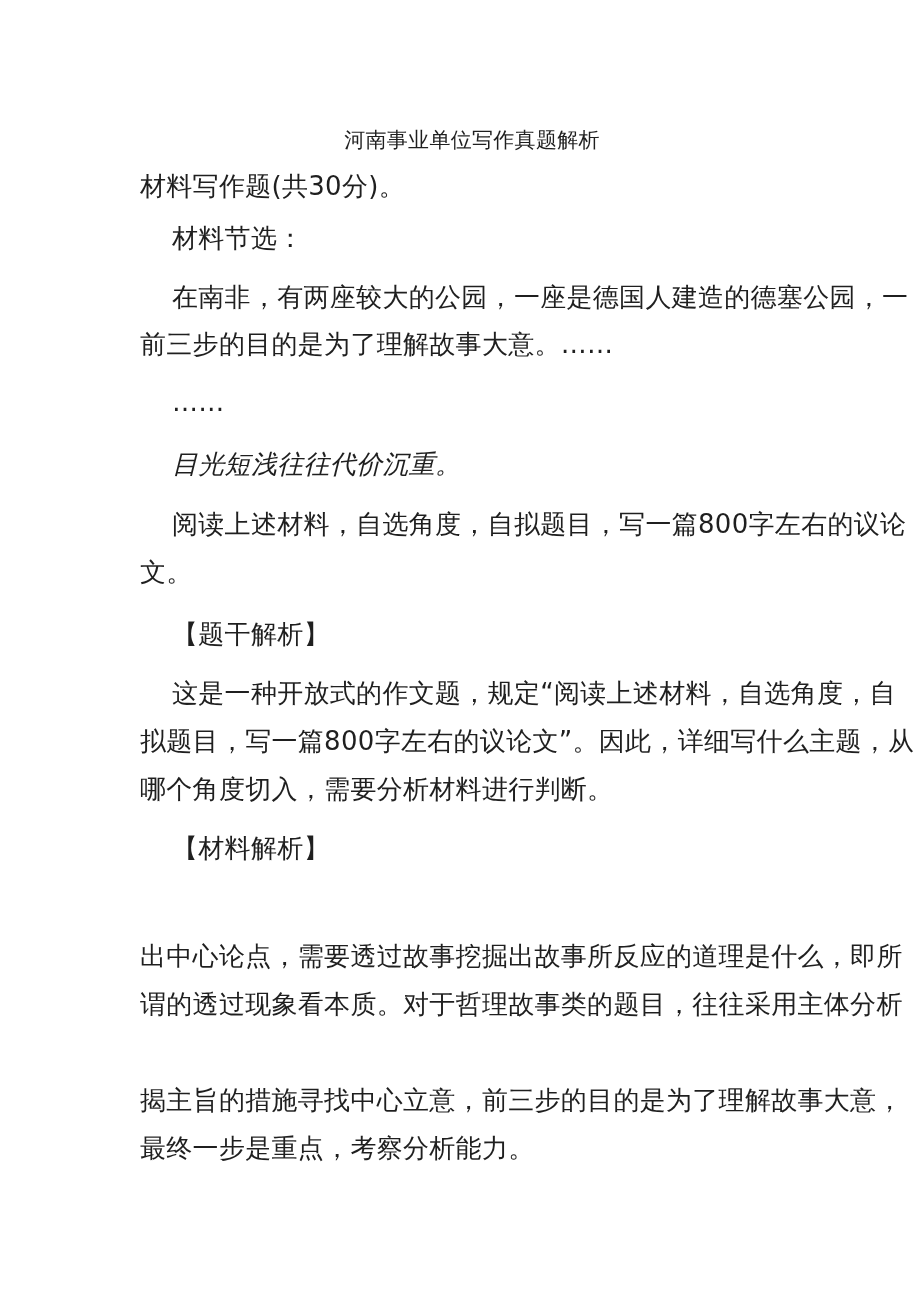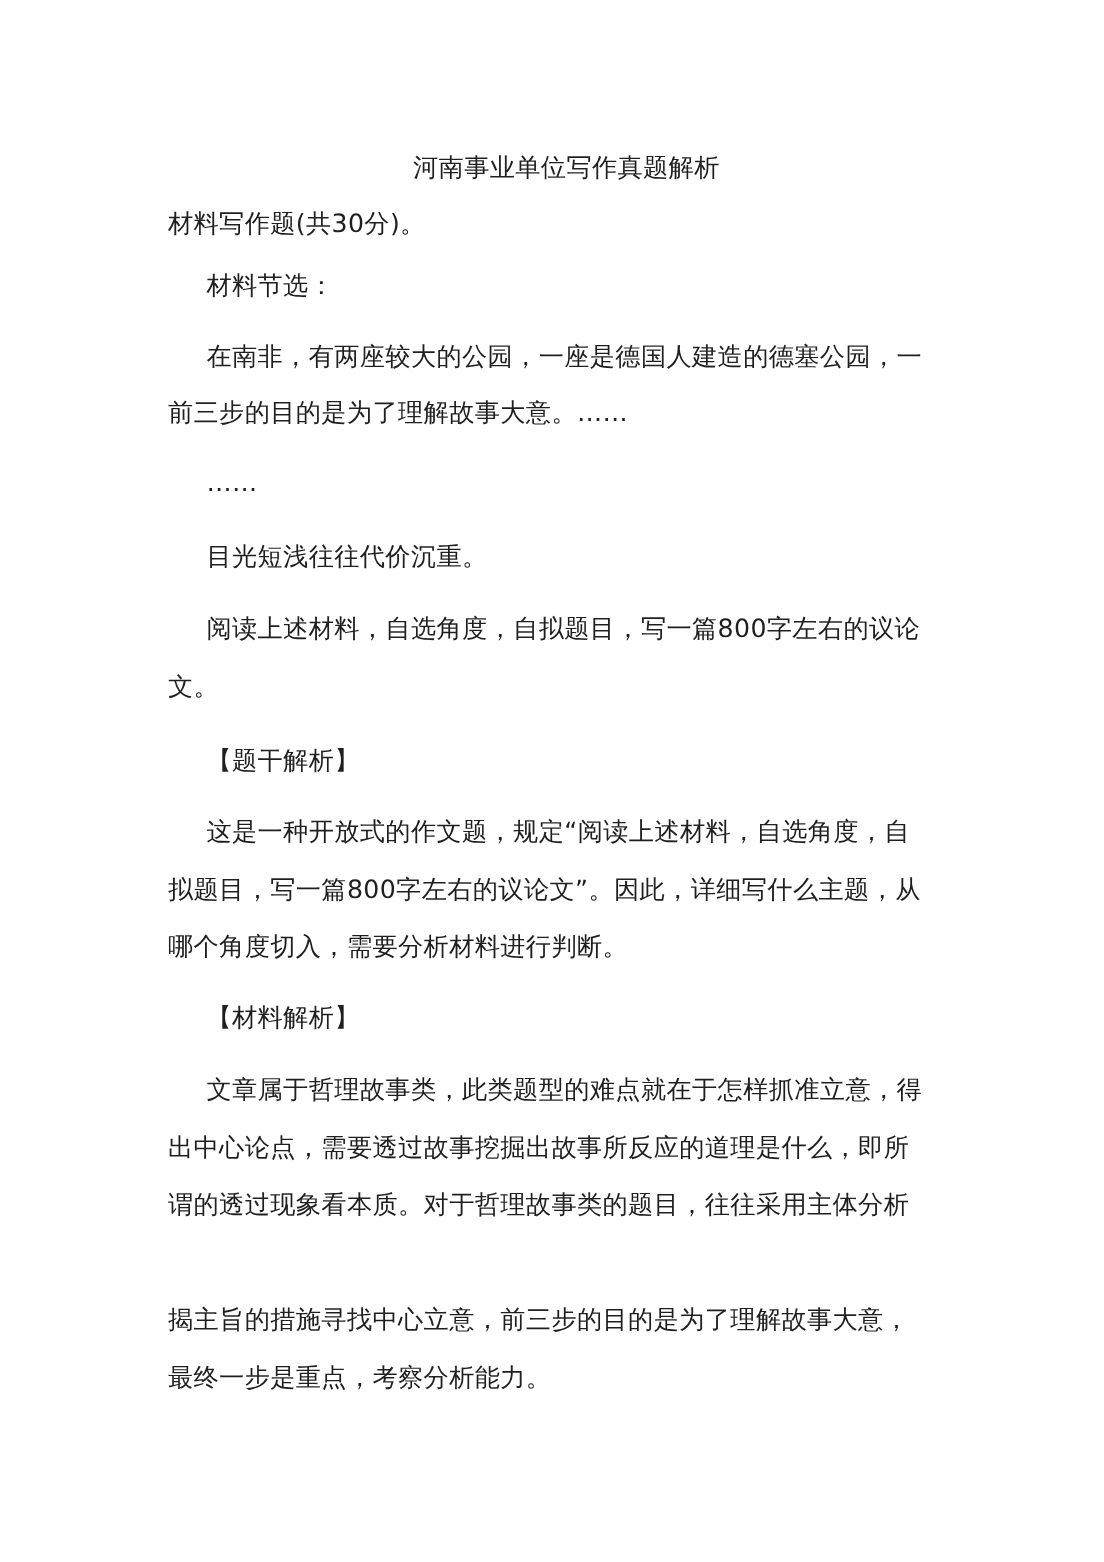--- a/index.html
+++ b/index.html
@@ -24,7 +24,7 @@
     }
     .line {
       position: absolute;
-      font-size: 21px;
+      font-size: 26px;
       line-height: 28px;
       white-space: nowrap;
       letter-spacing: 0.3px;

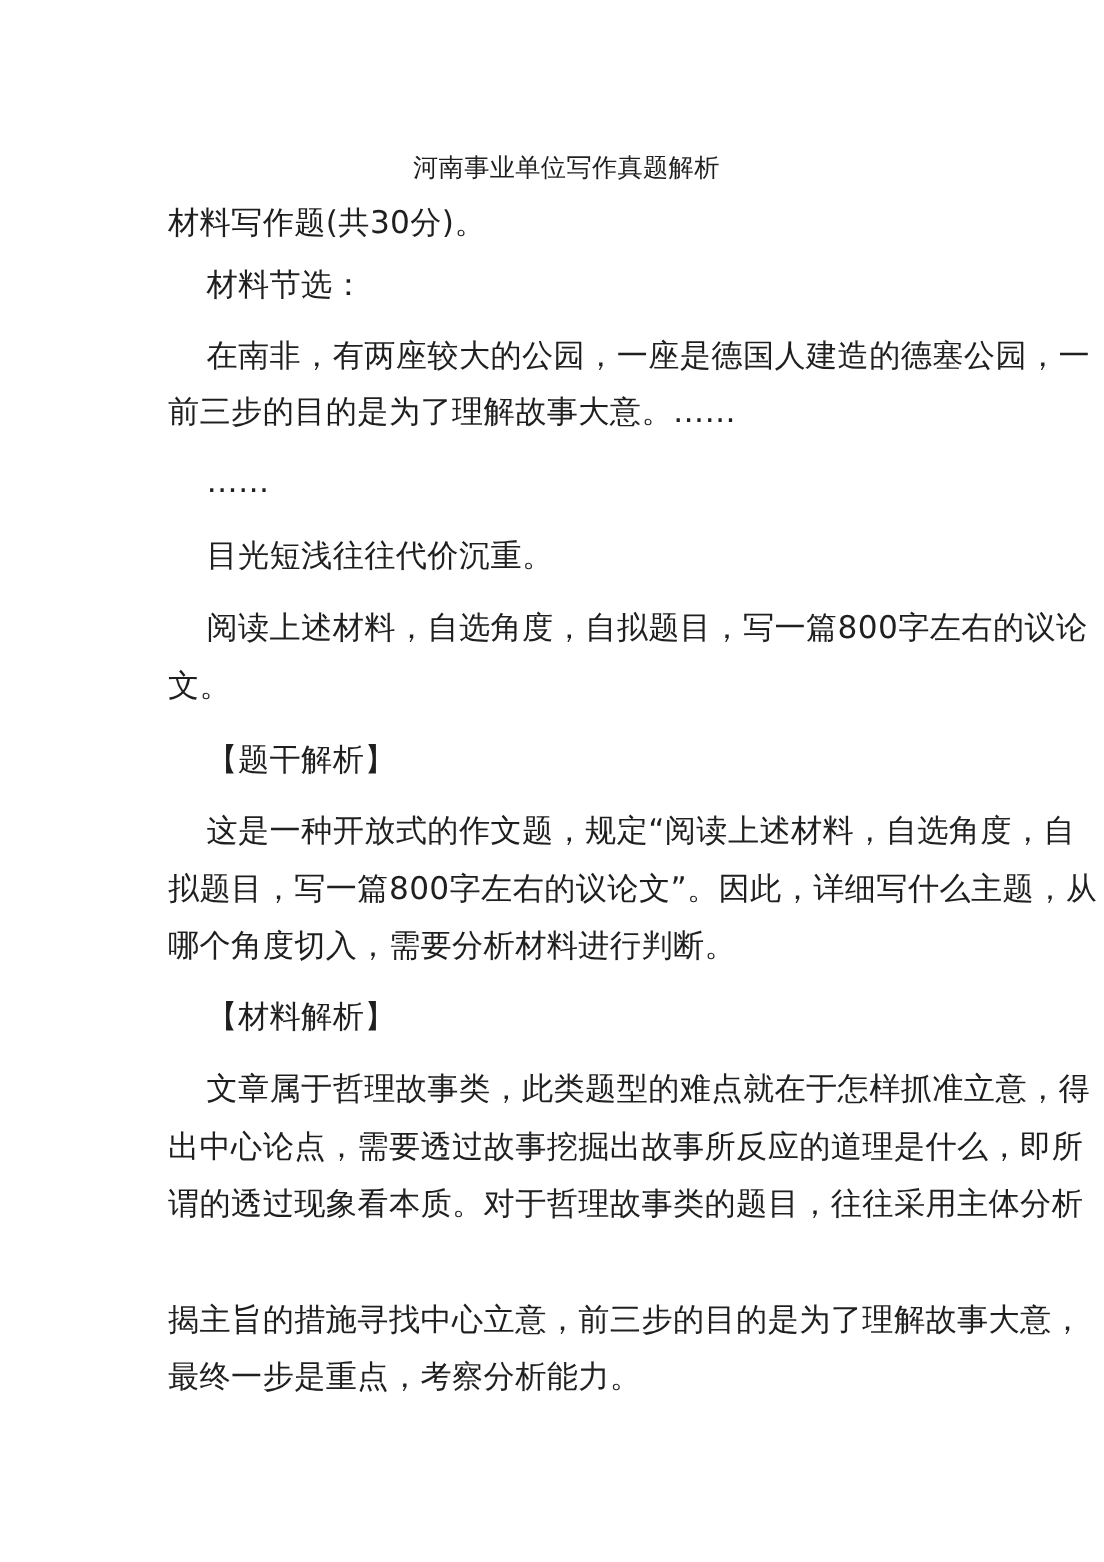--- a/index.html
+++ b/index.html
@@ -47,7 +47,7 @@
   <div class="line" style="left:172px;top:283px;">在南非，有两座较大的公园，一座是德国人建造的德塞公园，一</div>
   <div class="line" style="left:140px;top:330px;">前三步的目的是为了理解故事大意。……</div>
   <div class="line" style="left:172px;top:388px;">……</div>
-  <div class="line" style="left:172px;top:450px;">目光短浅往往代价沉重。</div>
+  <div class="line" style="left:172px;top:450px;font-style:italic;">目光短浅往往代价沉重。</div>
   <div class="line" style="left:172px;top:510px;">阅读上述材料，自选角度，自拟题目，写一篇800字左右的议论</div>
   <div class="line" style="left:140px;top:558px;">文。</div>
   <div class="line" style="left:172px;top:620px;">【题干解析】</div>

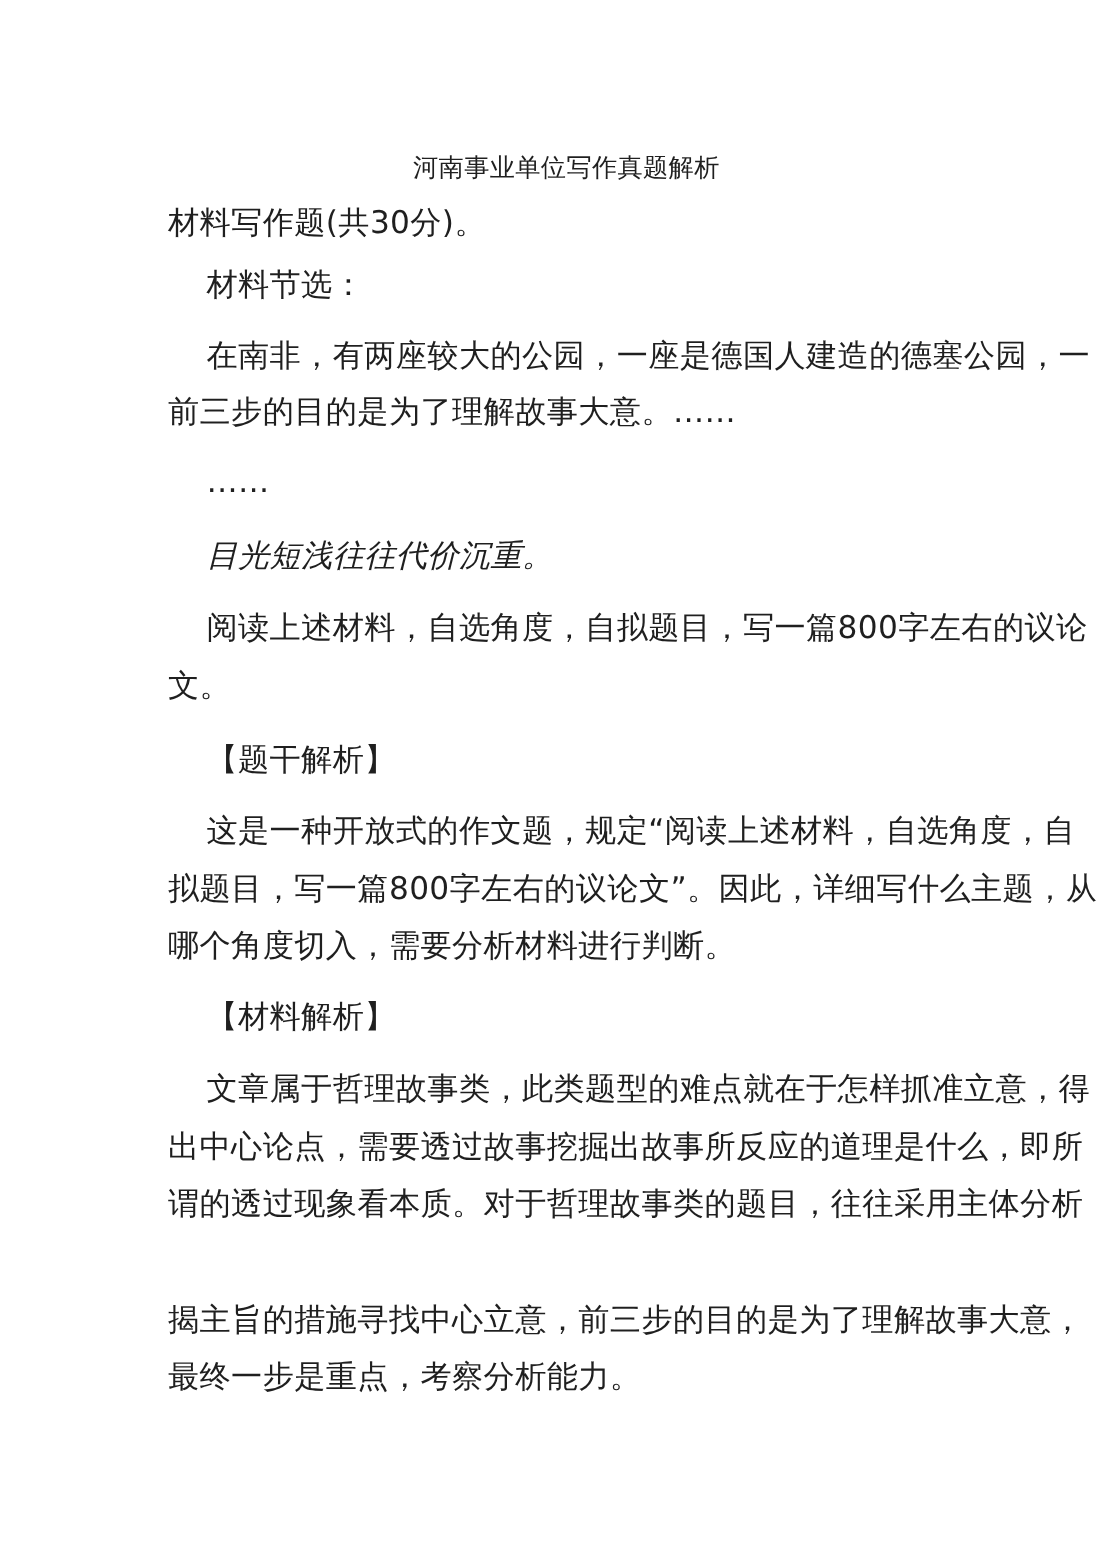--- a/index.html
+++ b/index.html
@@ -55,7 +55,6 @@
   <div class="line" style="left:140px;top:727px;">拟题目，写一篇800字左右的议论文”。因此，详细写什么主题，从</div>
   <div class="line" style="left:140px;top:775px;">哪个角度切入，需要分析材料进行判断。</div>
   <div class="line" style="left:172px;top:834px;">【材料解析】</div>
-  <div class="line" style="left:172px;top:894px;">文章属于哲理故事类，此类题型的难点就在于怎样抓准立意，得</div>
   <div class="line" style="left:140px;top:942px;">出中心论点，需要透过故事挖掘出故事所反应的道理是什么，即所</div>
   <div class="line" style="left:140px;top:990px;">谓的透过现象看本质。对于哲理故事类的题目，往往采用主体分析</div>
   <div class="line" style="left:140px;top:1086px;">揭主旨的措施寻找中心立意，前三步的目的是为了理解故事大意，</div>

